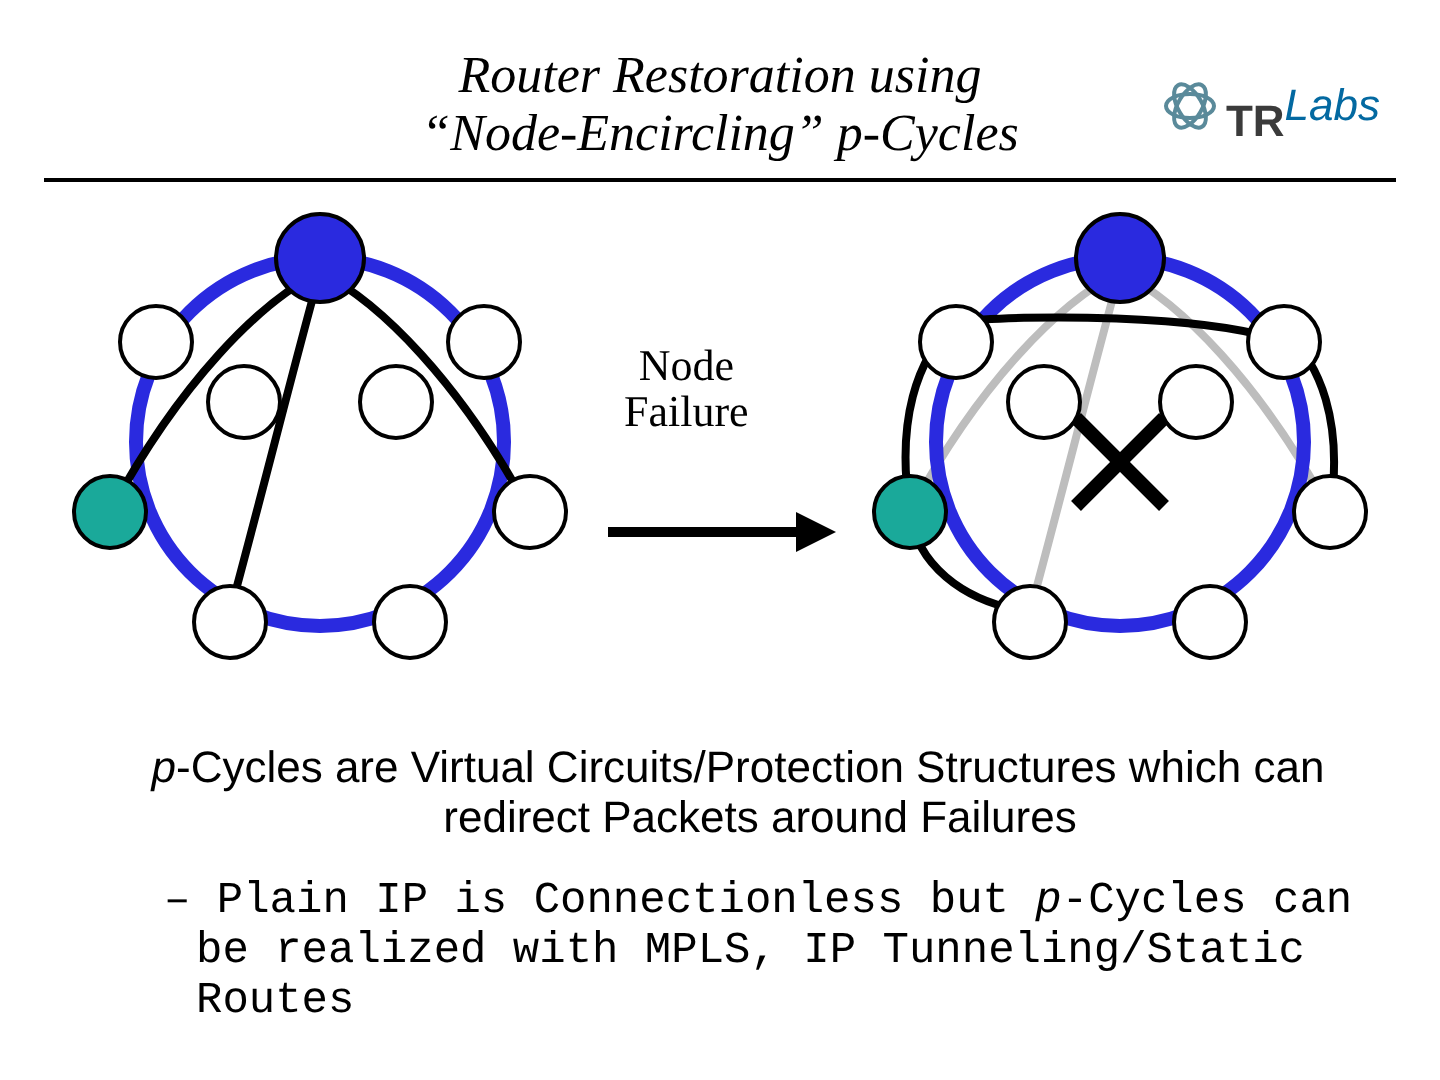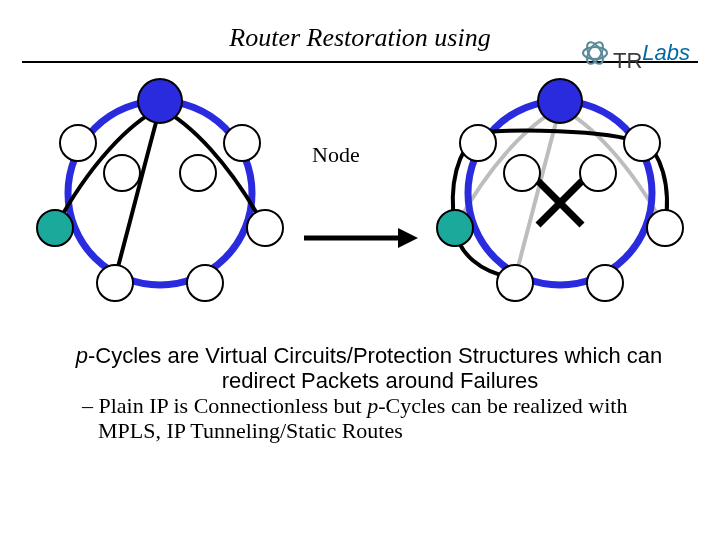--- a/index.html
+++ b/index.html
@@ -81,6 +81,7 @@
 
 <div class="title">
   <span>Router Restoration using</span><br>
+  <span>“Node-Encircling” p-Cycles</span>
 </div>
 
 <div class="logo">

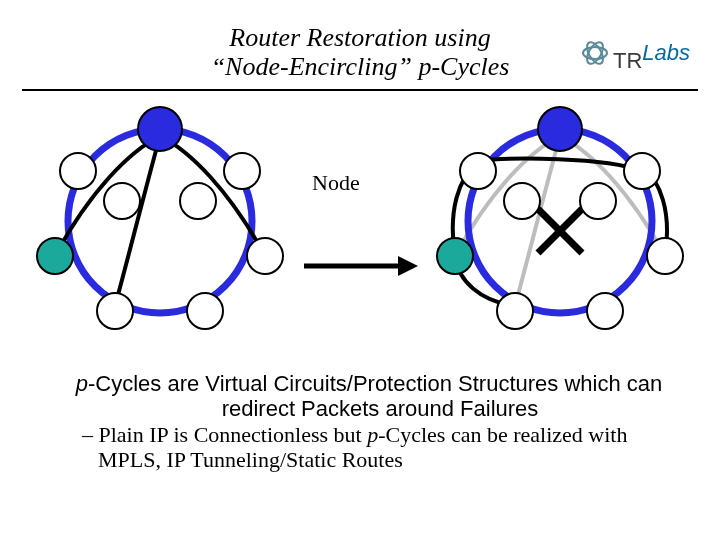--- a/index.html
+++ b/index.html
@@ -29,7 +29,7 @@
     font-family: Verdana, Arial, sans-serif;
   }
   .logo svg { margin-right: 4px; }
-  .logo .tr { font-weight: 400; font-size: 22px; color: #3b3b3b; margin-top: 16px; }
+  .logo .tr { font-weight: 700; font-size: 22px; color: #3b3b3b; margin-top: 16px; }
   .logo .labs { font-weight: 400; font-size: 22px; color: #0369a1; font-style: italic; }
   .rule {
     border: none;

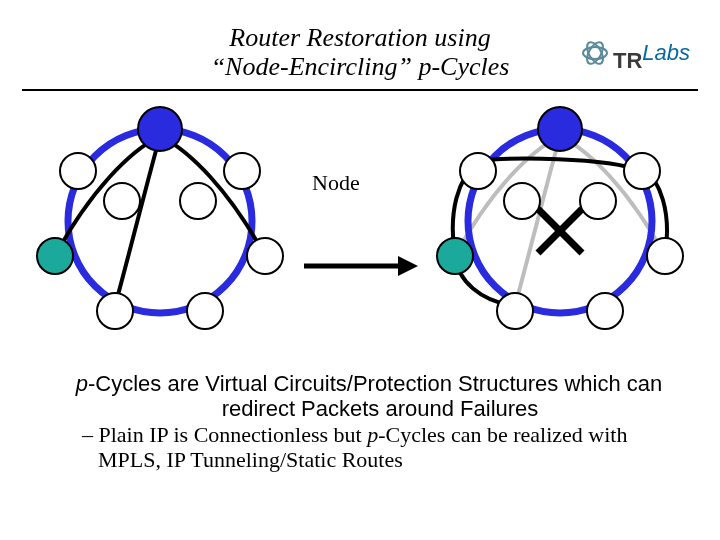--- a/index.html
+++ b/index.html
@@ -124,6 +124,7 @@
 
   <div class="node-failure">
     <span>Node</span><br>
+    <span>Failure</span>
   </div>
 
   <svg class="arrow-right" width="120" height="30">

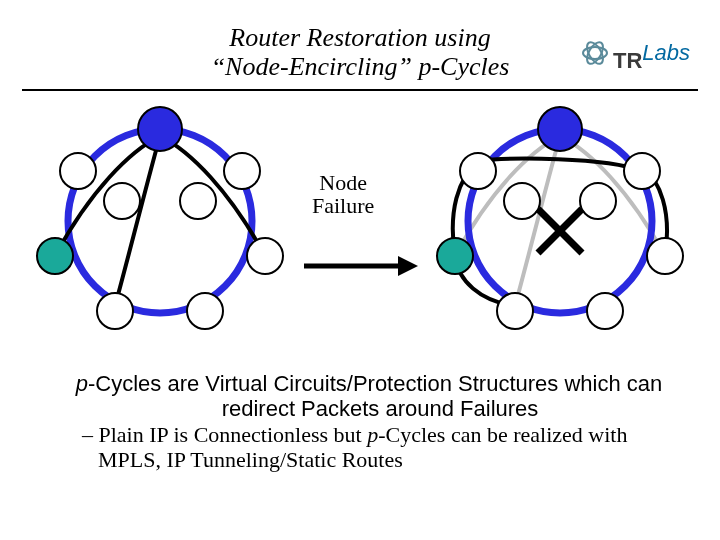--- a/index.html
+++ b/index.html
@@ -67,11 +67,11 @@
     text-align: center;
   }
   .body-text .sub {
-    font-family: Liberation Serif, serif;
+    font-family: Liberation Mono, monospace;
     font-size: 22px;
     padding-left: 64px;
     text-indent: -16px;
-    margin-top: 0;
+    margin-top: 16px;
   }
   .it { font-style: italic; }
   .netdiag { position: absolute; }

